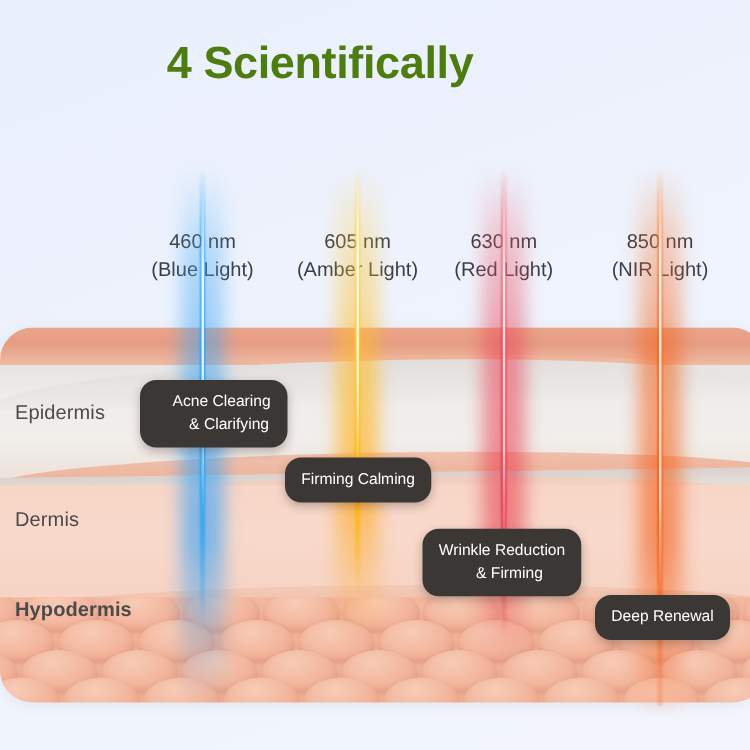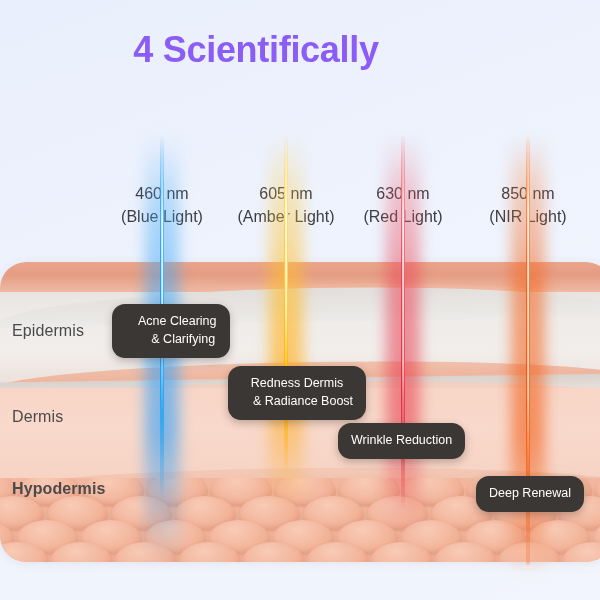--- a/index.html
+++ b/index.html
@@ -13,7 +13,7 @@
   
   #title {
     position:absolute; left:0; top:28px; width:512px;
-    text-align:center; color:#8b5cf6;
+    text-align:center; color:#4d7c0f;
     font-size:36px; font-weight:bold; line-height:1.22;
     letter-spacing:-0.3px;
   }

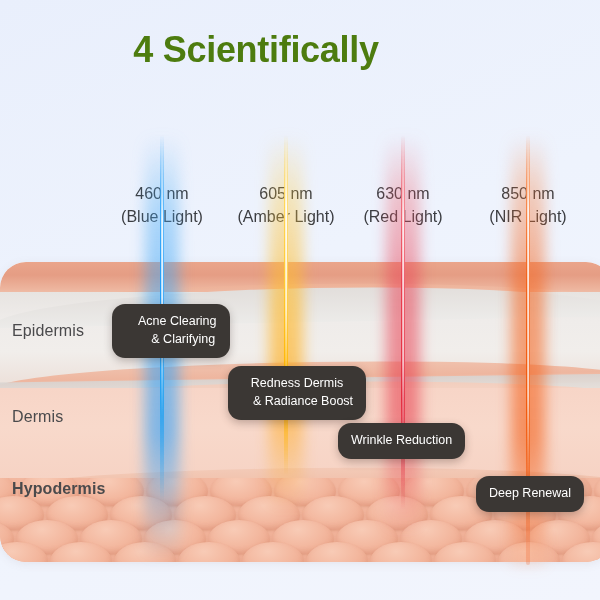--- a/index.html
+++ b/index.html
@@ -255,7 +255,7 @@
   <span class="l2">&amp; Clarifying</span>
 </div>
 <div class="pill" style="left:228px; top:366px;">
-  <span>Redness Dermis</span>
+  <span>Firming Calming</span>
   <span class="l2">&amp; Radiance Boost</span>
 </div>
 <div class="pill" style="left:338px; top:423px;">

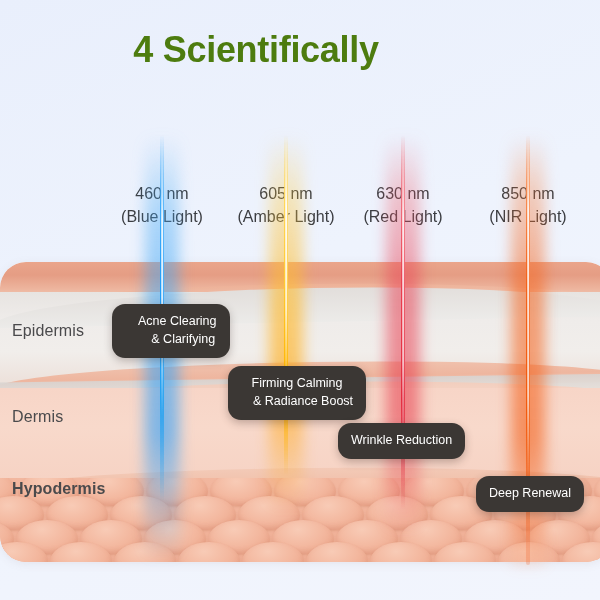--- a/index.html
+++ b/index.html
@@ -256,7 +256,6 @@
 </div>
 <div class="pill" style="left:228px; top:366px;">
   <span>Firming Calming</span>
-  <span class="l2">&amp; Radiance Boost</span>
 </div>
 <div class="pill" style="left:338px; top:423px;">
   <span>Wrinkle Reduction</span>

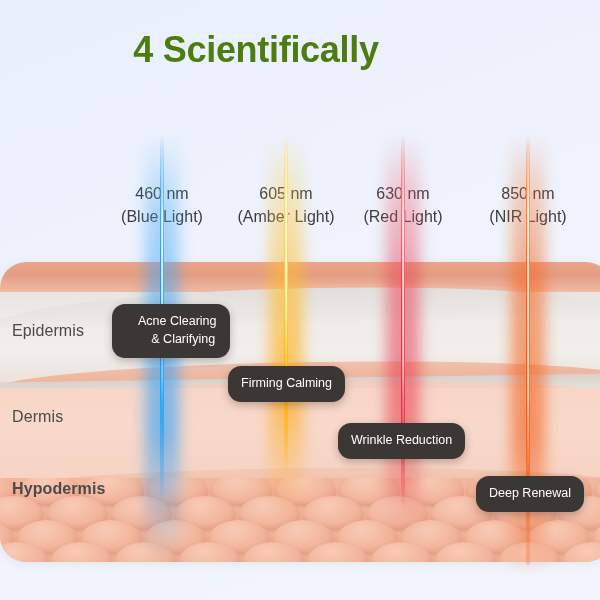--- a/index.html
+++ b/index.html
@@ -259,6 +259,7 @@
 </div>
 <div class="pill" style="left:338px; top:423px;">
   <span>Wrinkle Reduction</span>
+  <span class="l2">&amp; Firming</span>
 </div>
 <div class="pill" style="left:476px; top:476px;">
   <span>Deep Renewal</span>

